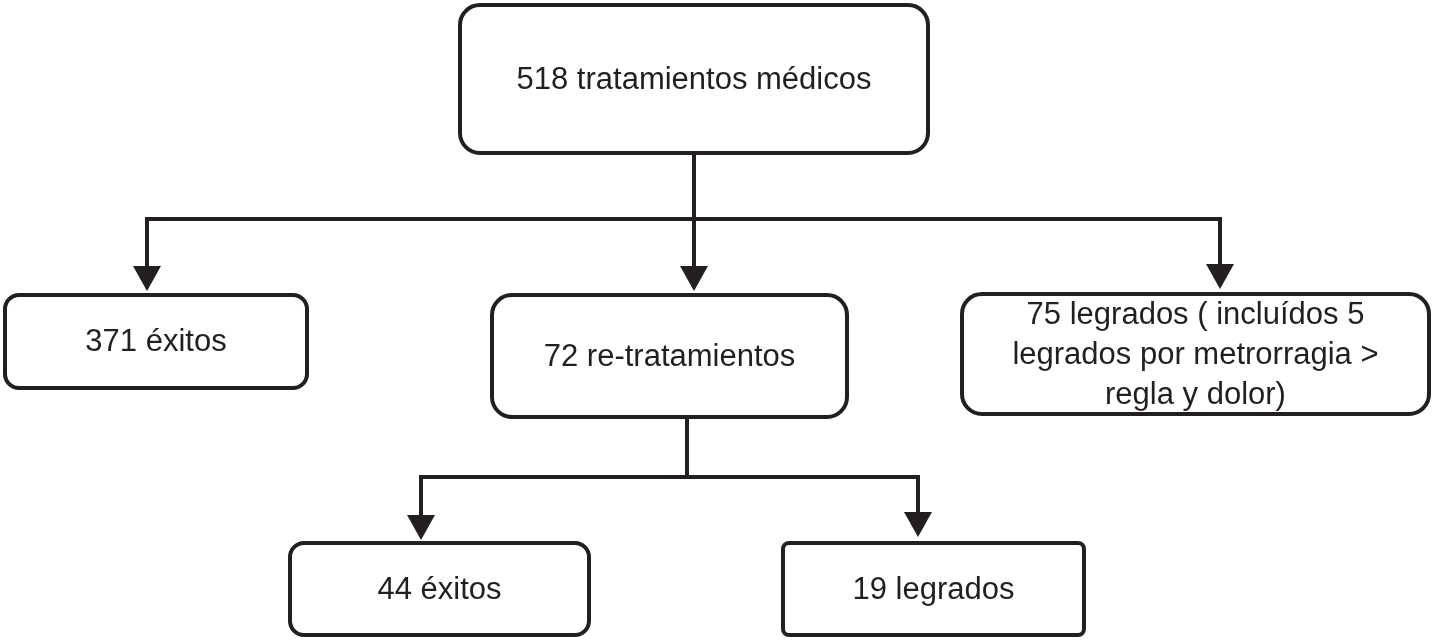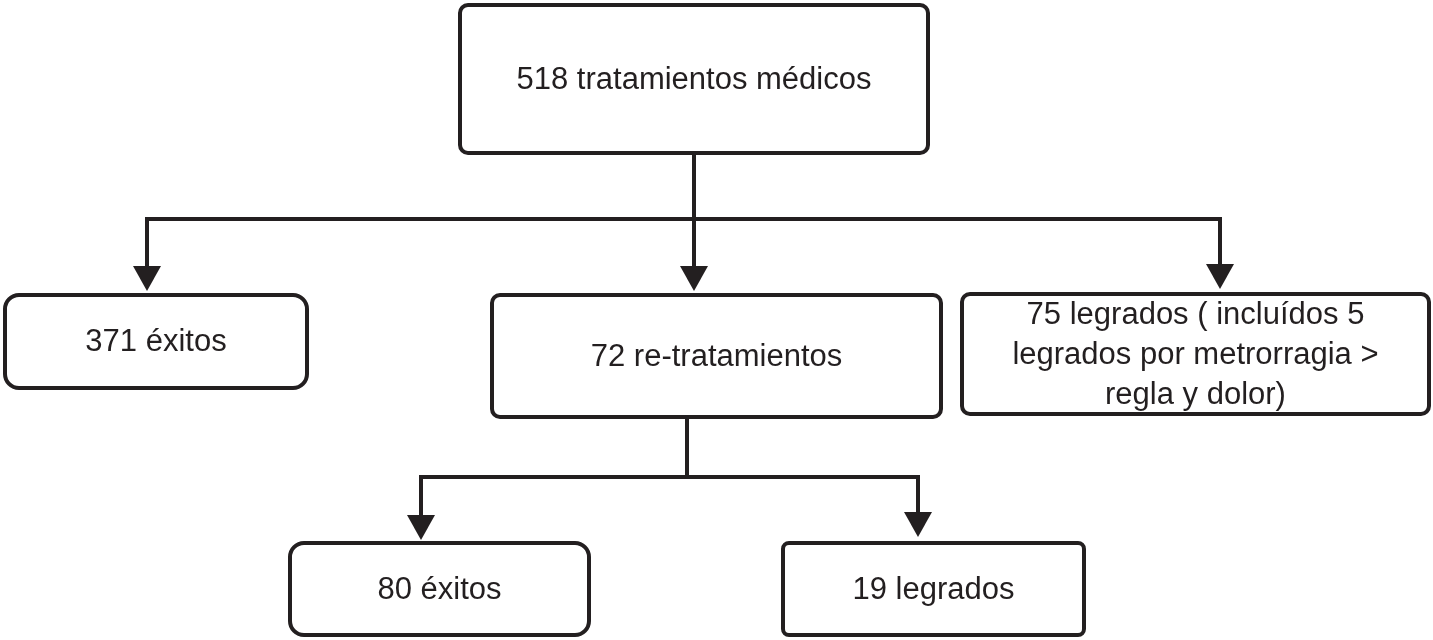--- a/index.html
+++ b/index.html
@@ -36,7 +36,7 @@
     position: absolute;
     box-sizing: border-box;
     border: 4px solid #231f20;
-    border-radius: 10px;
+    border-radius: 22px;
     background: #ffffff;
     display: flex;
     align-items: center;

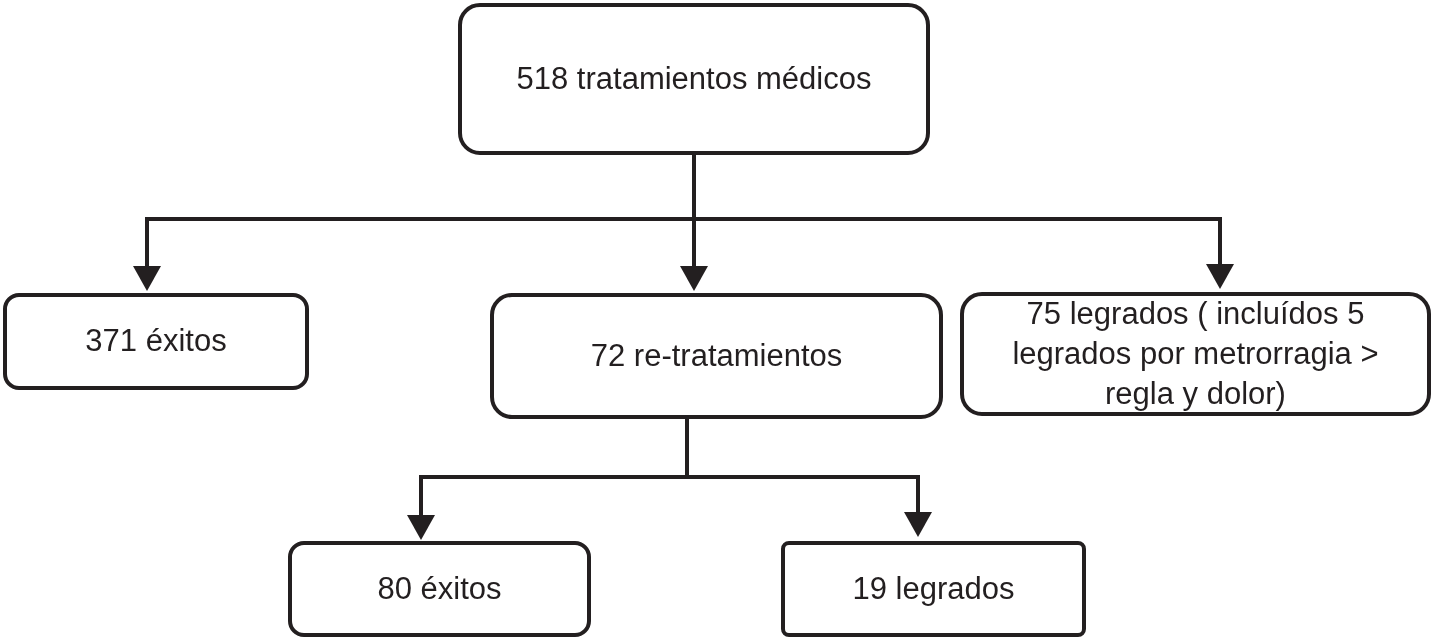--- a/index.html
+++ b/index.html
@@ -49,7 +49,7 @@
   }
   .node-root        { left: 458px;  top: 3px;   width: 472px; height: 152px; }
   .node-exitos      { left: 3px;    top: 293px; width: 306px; height: 97px;  border-radius: 16px; }
-  .node-retrat      { left: 490px;  top: 293px; width: 453px; height: 126px; }
+  .node-retrat      { left: 490px;  top: 293px; width: 359px; height: 126px; }
   .node-legrados75  { left: 960px;  top: 292px; width: 471px; height: 124px; }
   .node-exitos53    { left: 288px;  top: 541px; width: 303px; height: 96px;  border-radius: 16px; }
   .node-legrados19  { left: 781px;  top: 541px; width: 305px; height: 96px;  border-radius: 8px; }

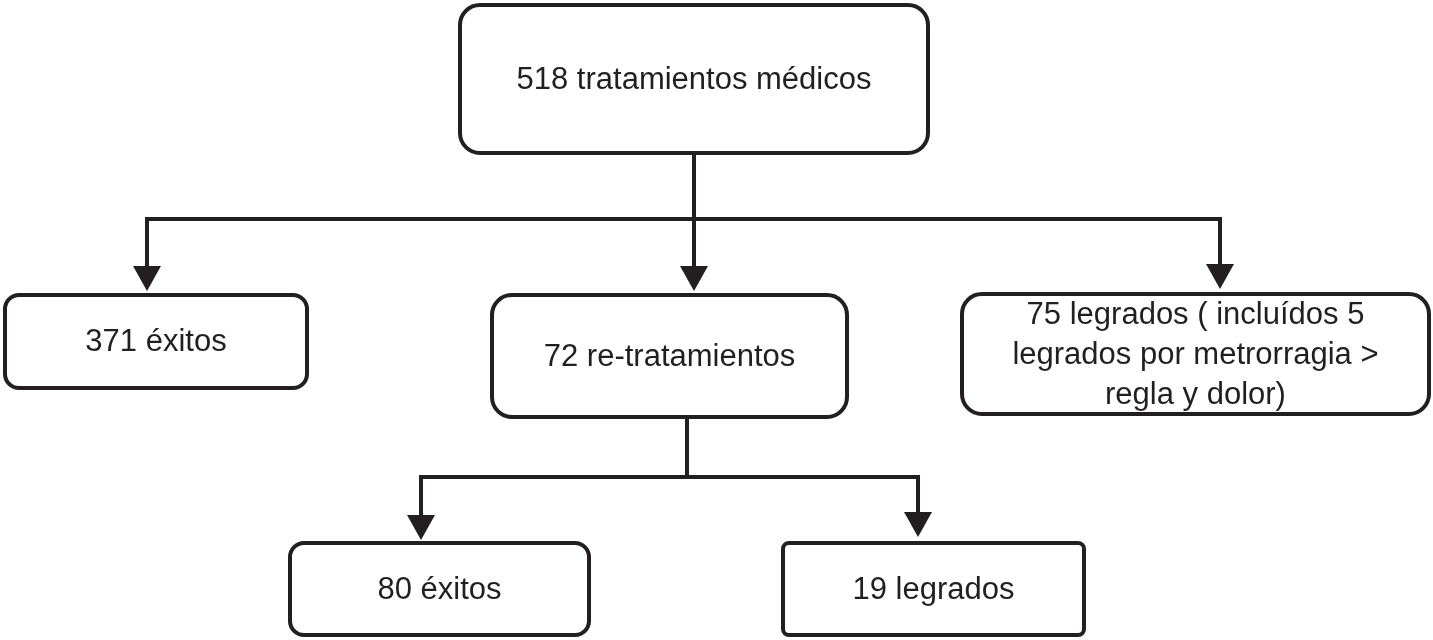--- a/index.html
+++ b/index.html
@@ -86,7 +86,7 @@
 
   <div class="node node-legrados75">75 legrados ( incluídos 5 legrados por metrorragia &gt; regla y dolor)</div>
 
-  <div class="node node-exitos53">80 éxitos</div>
+  <div class="node node-exitos53">44 éxitos</div>
 
   <div class="node node-legrados19">19 legrados</div>
 

